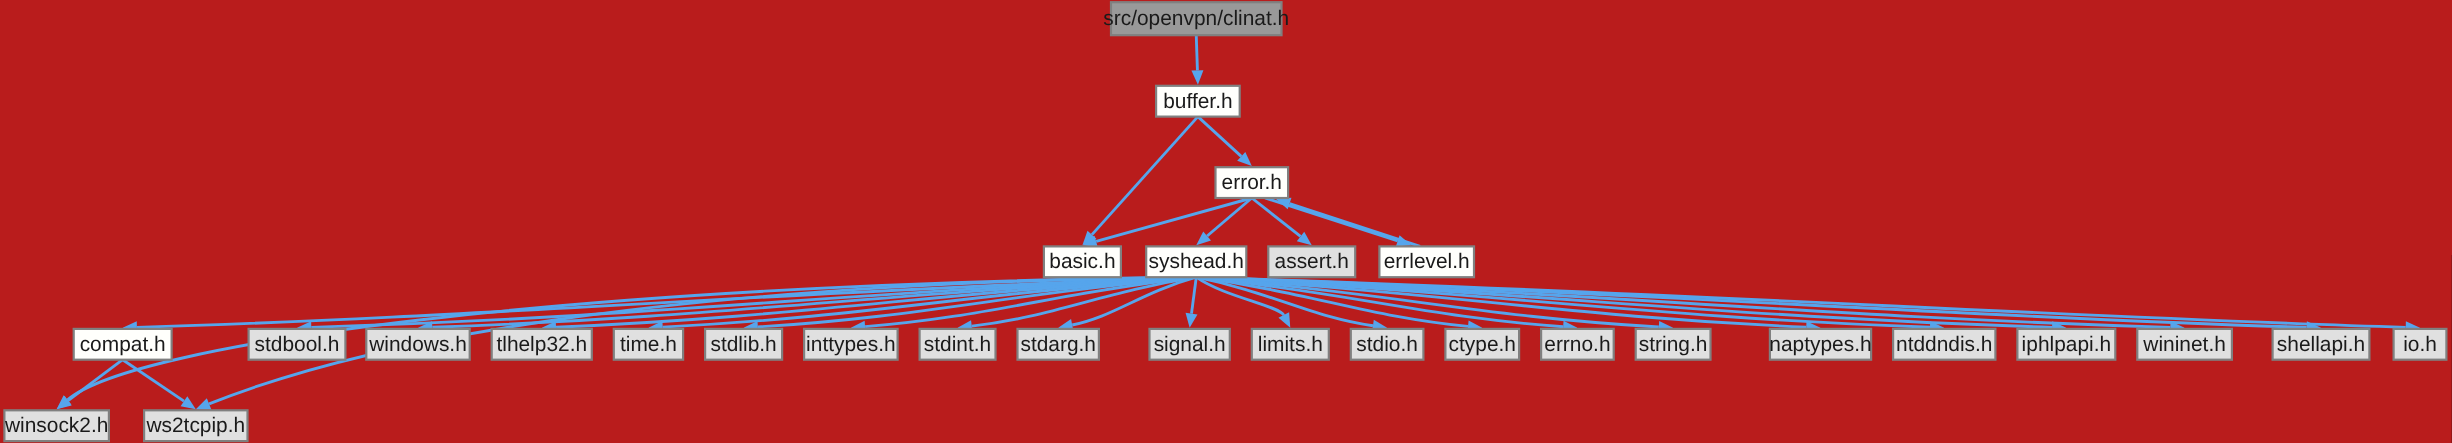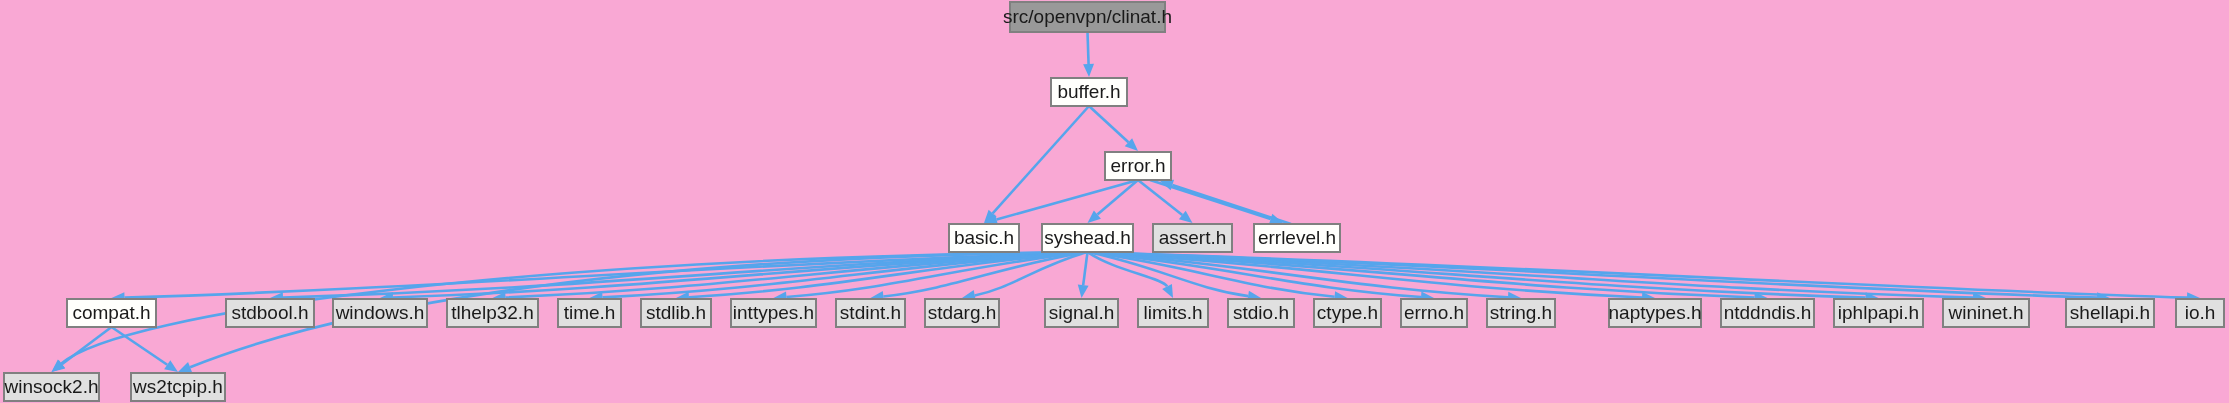--- a/index.html
+++ b/index.html
@@ -11,7 +11,7 @@
     position: relative;
     width: 2229px;
     height: 403px;
-    background: #f9a8d4;
+    background: #b91c1c;
     overflow: hidden;
     font-family: "Liberation Sans", sans-serif;
   }

